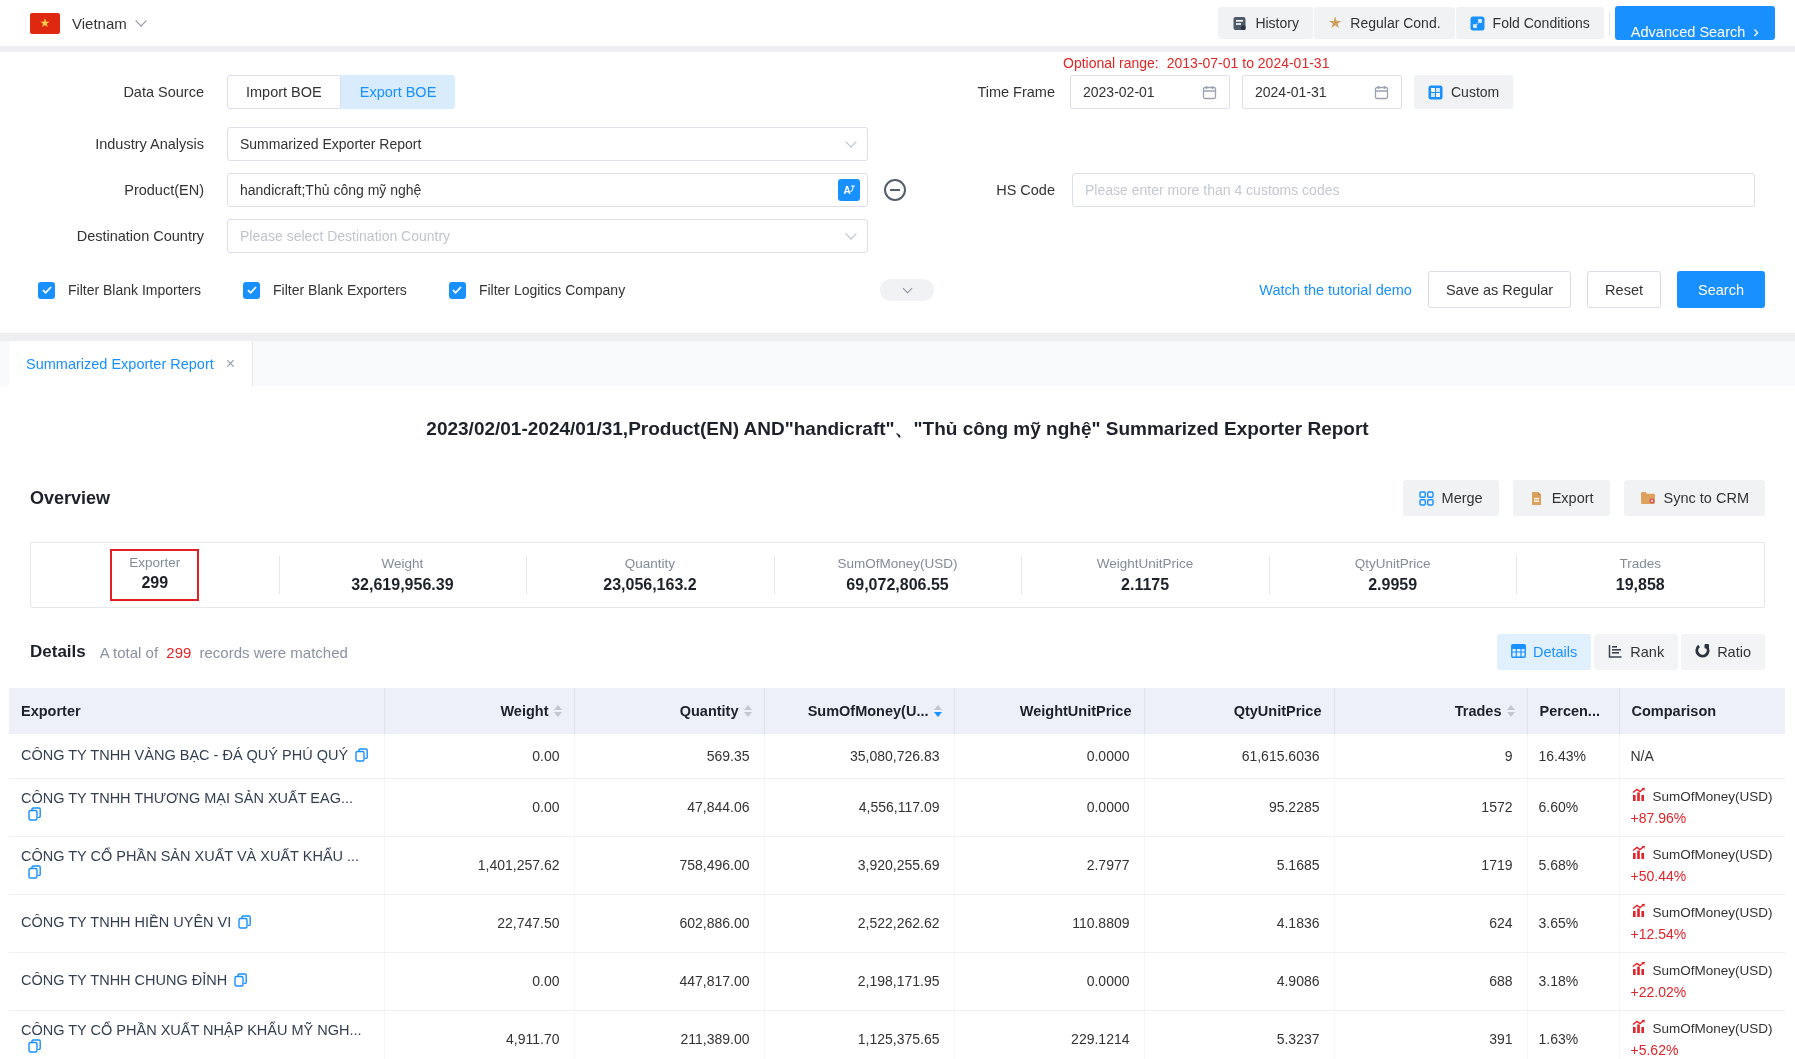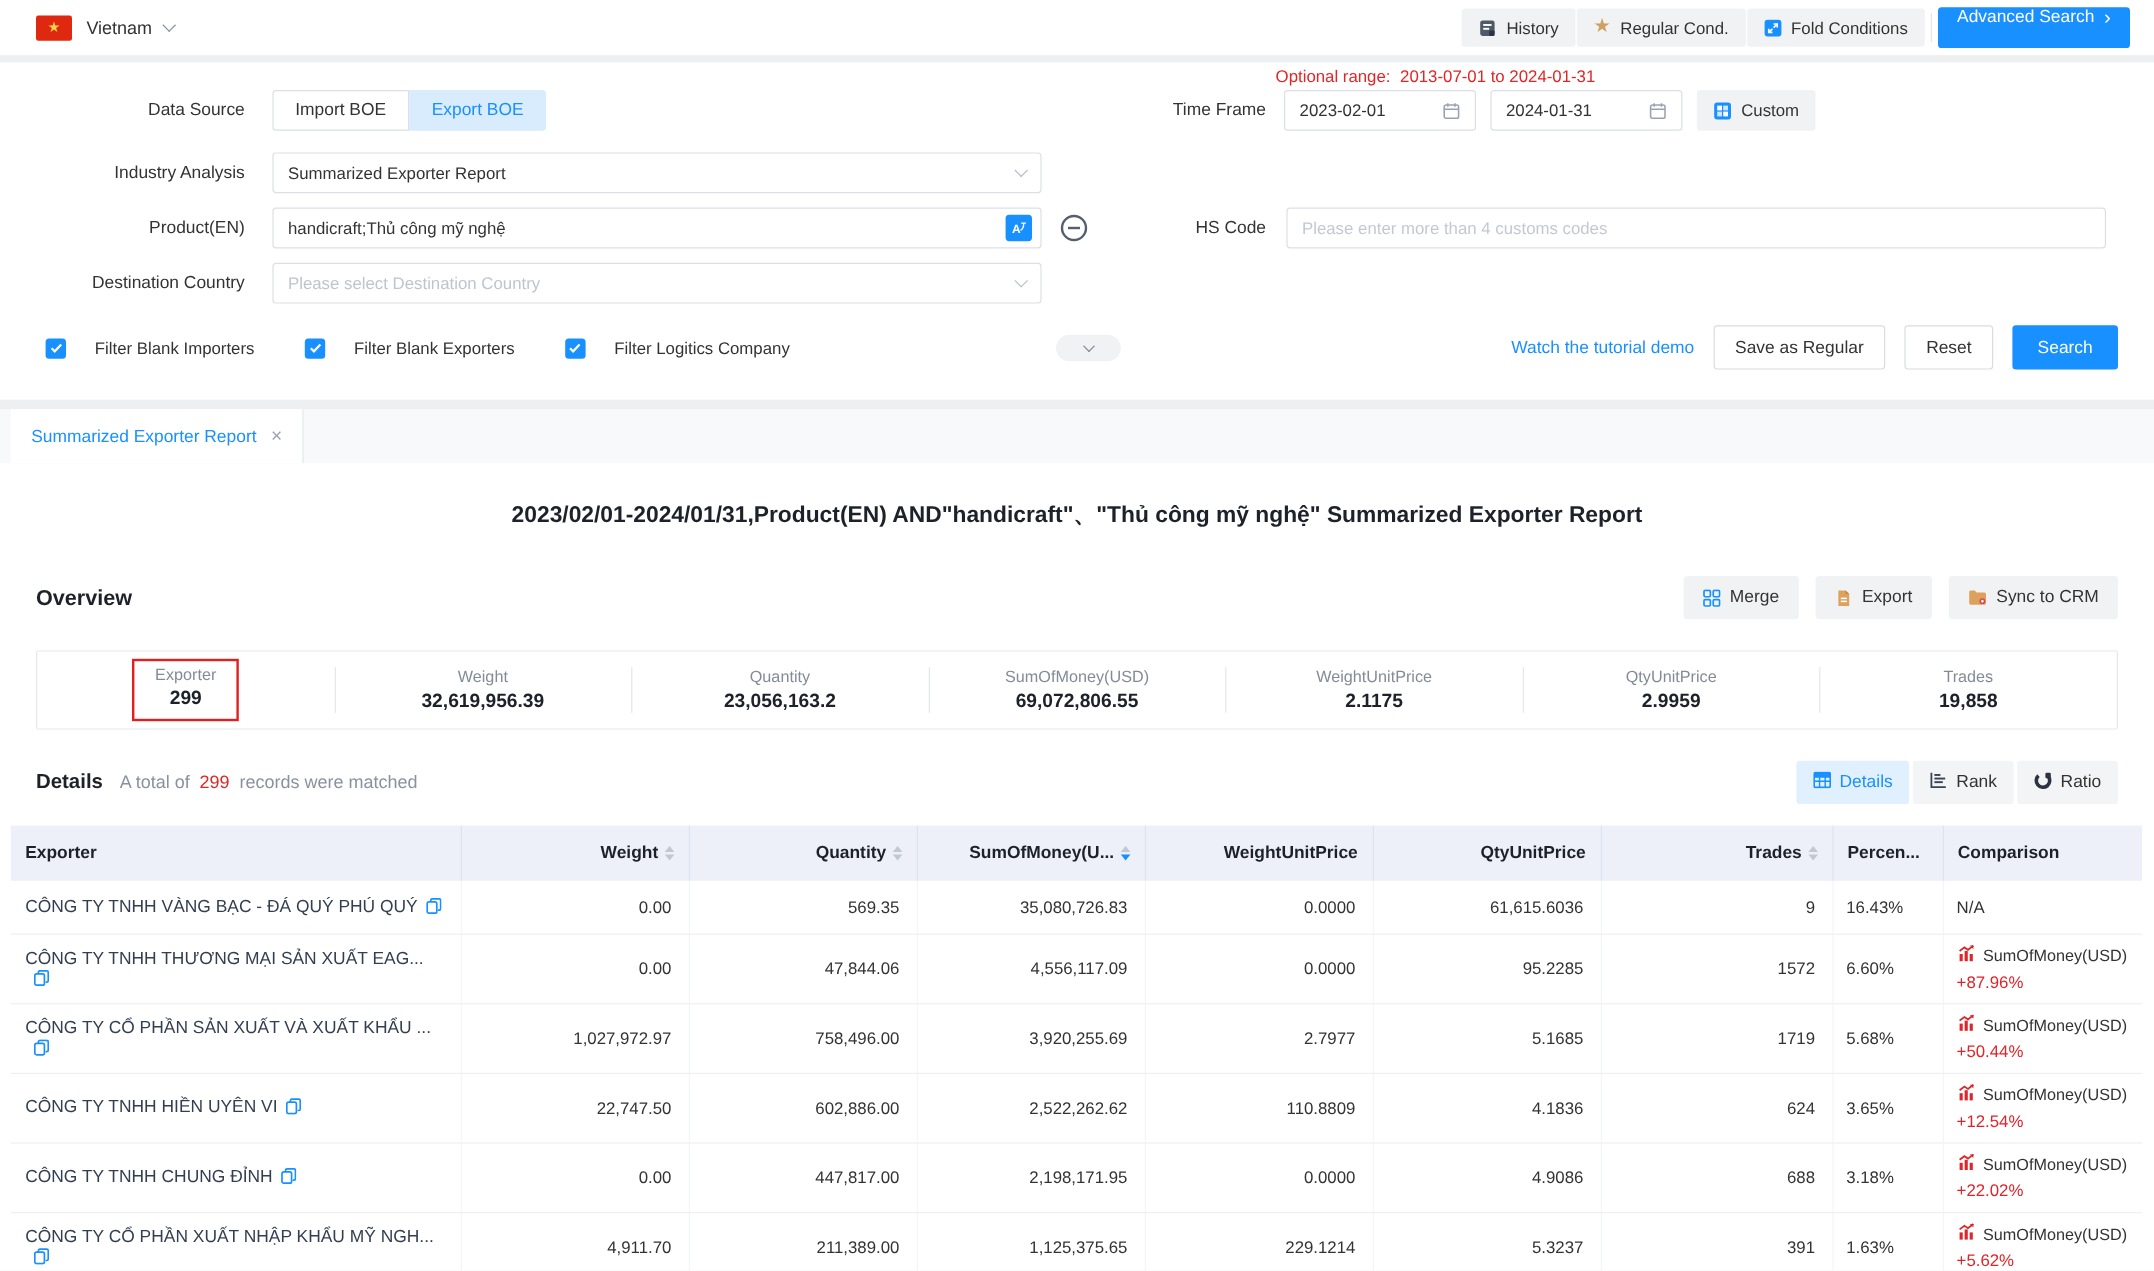--- a/index.html
+++ b/index.html
@@ -13,7 +13,7 @@
   .topbar-right{margin-left:auto;display:flex;align-items:center;gap:1px}
   .tb-btn{height:32px;padding:0 14px;background:#f1f2f4;border-radius:3px;display:flex;align-items:center;gap:8px;font-size:14px;color:#333;cursor:pointer;border:none}
   .tb-divider{width:1px;height:24px;background:#e3e5e9;margin:0 4px}
-  .adv-btn{height:34px;padding:0 16px;background:#1890ff;color:#fff;border-radius:3px;display:flex;align-items:flex-start;gap:8px;font-size:14.5px;border:none;cursor:pointer}
+  .adv-btn{height:34px;padding:0 16px;background:#1890ff;color:#fff;border-radius:3px;display:flex;align-items:flex-end;gap:8px;font-size:14.5px;border:none;cursor:pointer}
   .adv-btn .arrow{font-size:17px;line-height:1}
   
   .filter-panel{position:absolute;top:52px;left:0;width:100%;height:281px;background:#fff}

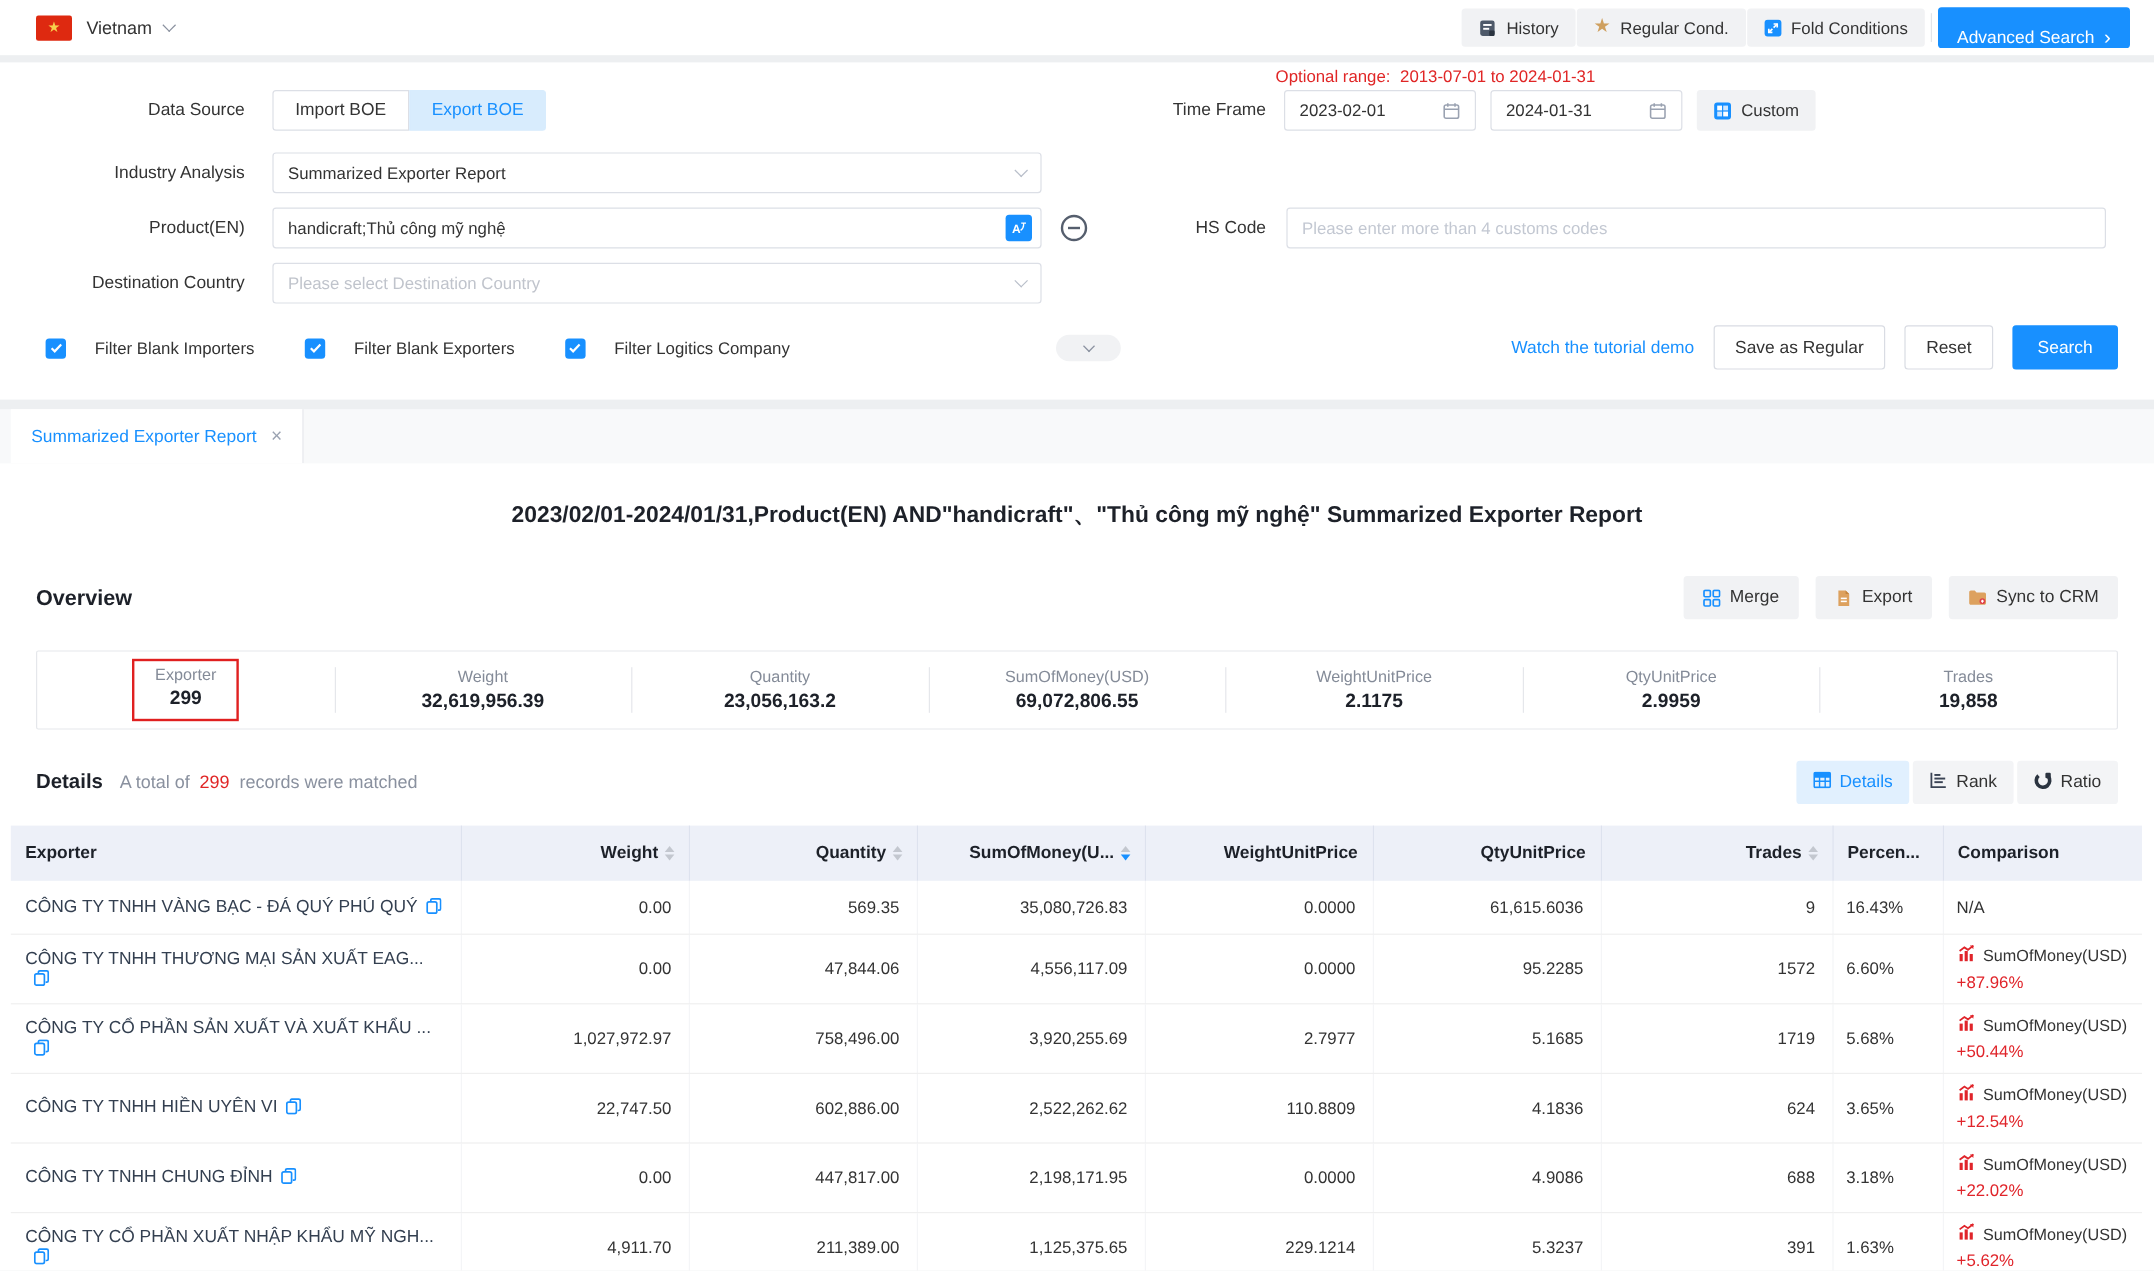--- a/index.html
+++ b/index.html
@@ -33,7 +33,7 @@
   .circle-icon{position:absolute;left:884px;top:127px;width:22px;height:22px;border:2px solid #555e6d;border-radius:50%;display:flex;align-items:center;justify-content:center}
   .circle-icon i{display:block;width:10px;height:2px;background:#555e6d}
   .cb-group{position:absolute;left:38px;top:221px;height:34px;display:flex;align-items:center;gap:42px}
-  .cb-item{display:flex;gap:24px;cursor:pointer}
+  .cb-item{display:flex;gap:13px;cursor:pointer}
   .cb-box{width:17px;height:17px;background:#1890ff;border-radius:3px;display:flex;align-items:center;justify-content:center;flex:none}
   .collapse-pill{position:absolute;left:880px;top:227px;width:54px;height:22px;background:#f1f2f4;border-radius:11px;display:flex;align-items:center;justify-content:center;cursor:pointer}
   .collapse-pill .chev{margin:0 0 3px 0;width:7px;height:7px}

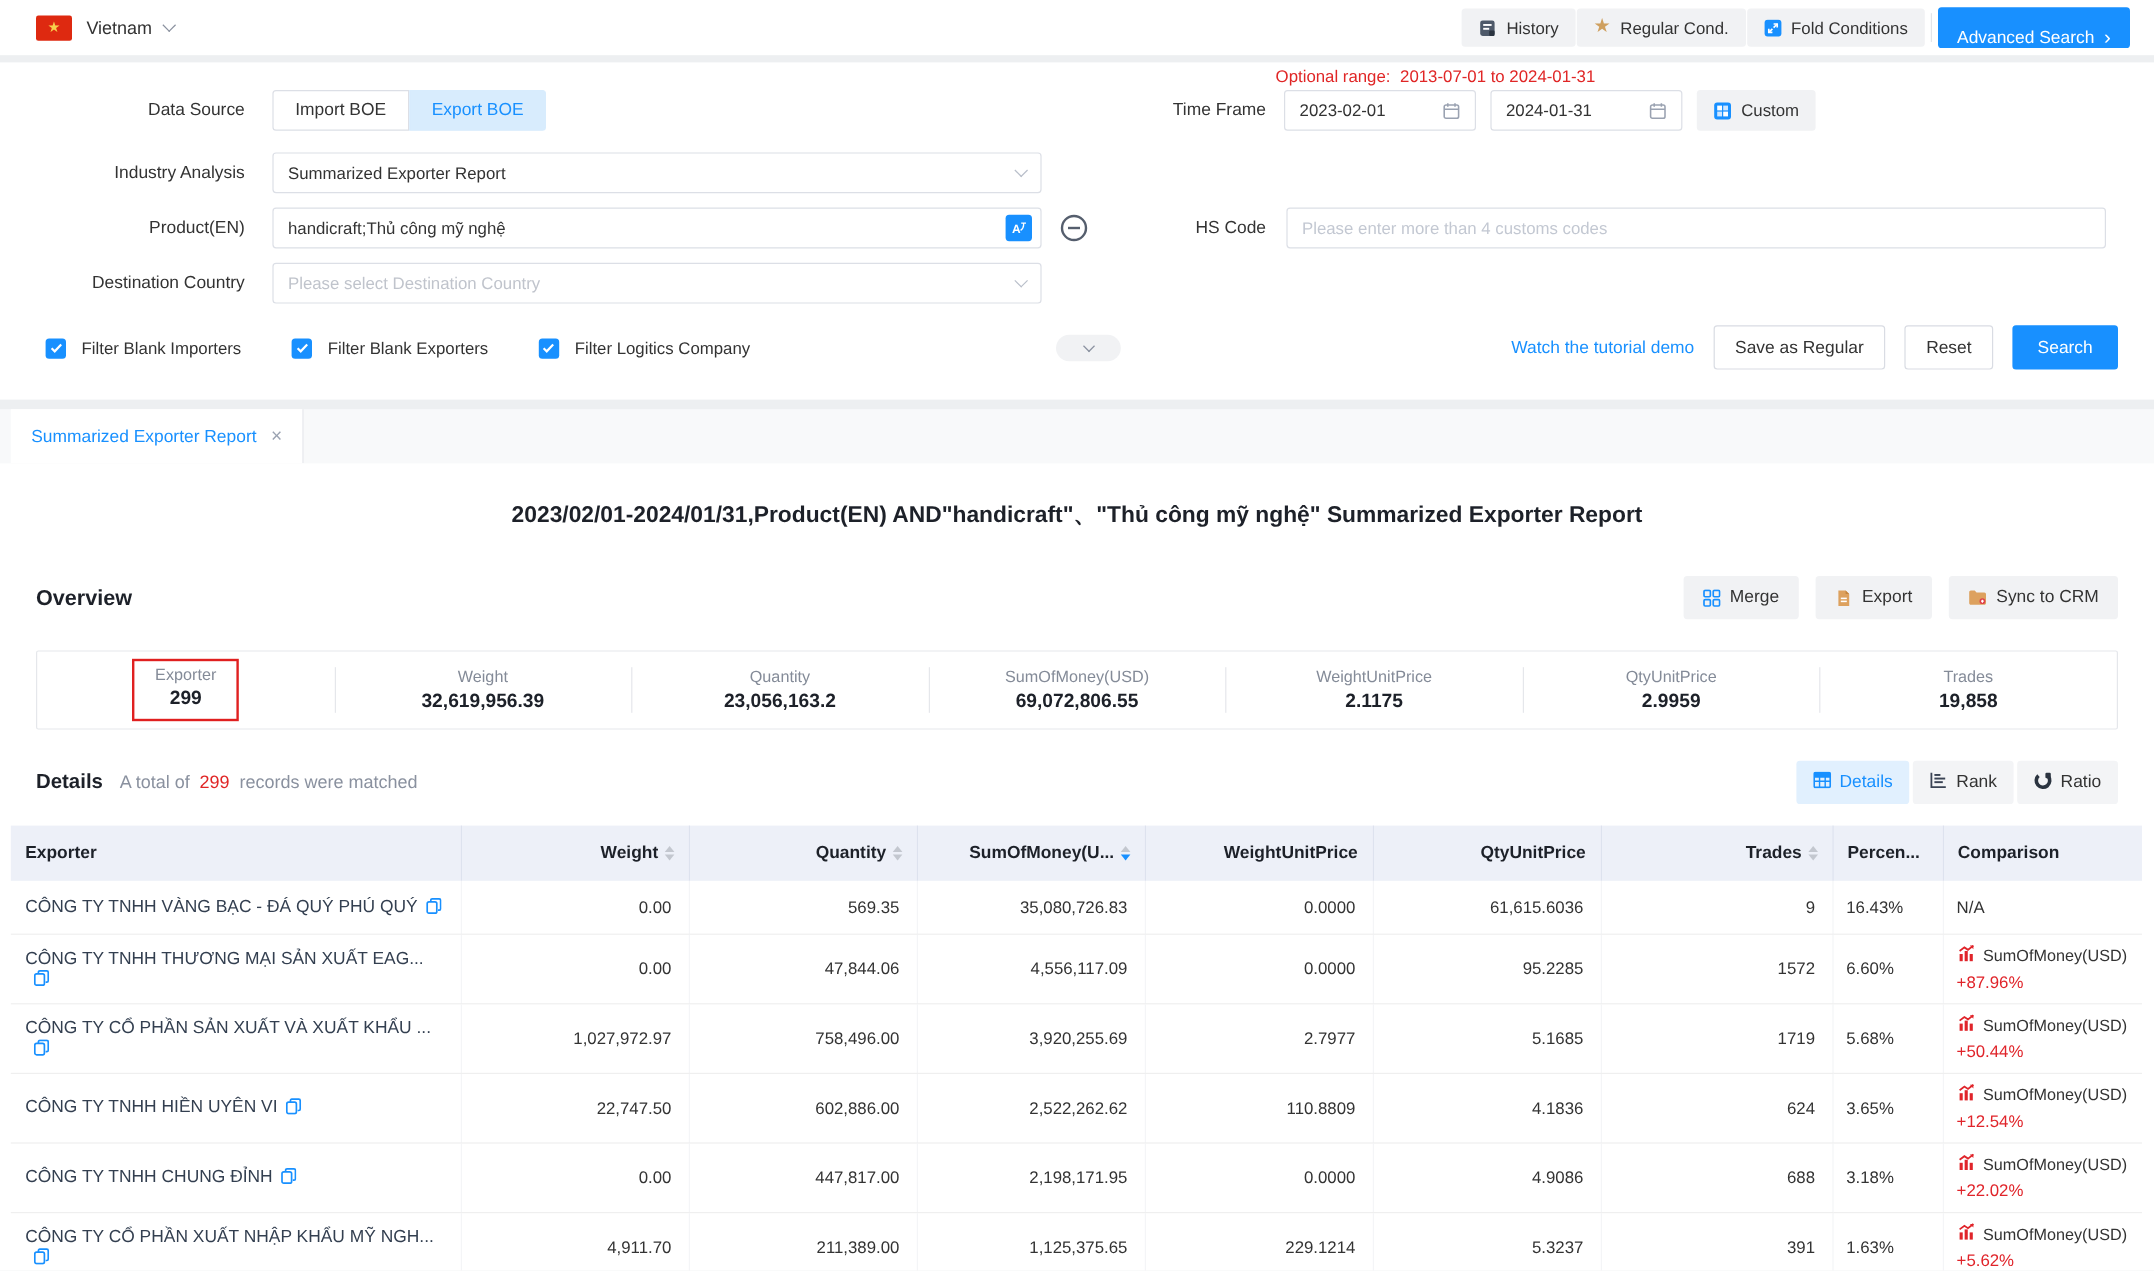--- a/index.html
+++ b/index.html
@@ -445,7 +445,7 @@
                 <rect x="1" y="3.5" width="8" height="9.5" rx="1.5" fill="none" stroke="#1890ff" stroke-width="1.4"></rect>
                 <path d="M4 3.5V2.2c0-.7.5-1.2 1.2-1.2H11c.7 0 1.2.5 1.2 1.2v7c0 .7-.5 1.2-1.2 1.2h-1" fill="none" stroke="#1890ff" stroke-width="1.4"></path>
               </svg></span></td>
-          <td class="num">1,027,972.97</td>
+          <td class="num">1,401,257.62</td>
           <td class="num">758,496.00</td>
           <td class="num">3,920,255.69</td>
           <td class="num">2.7977</td>

